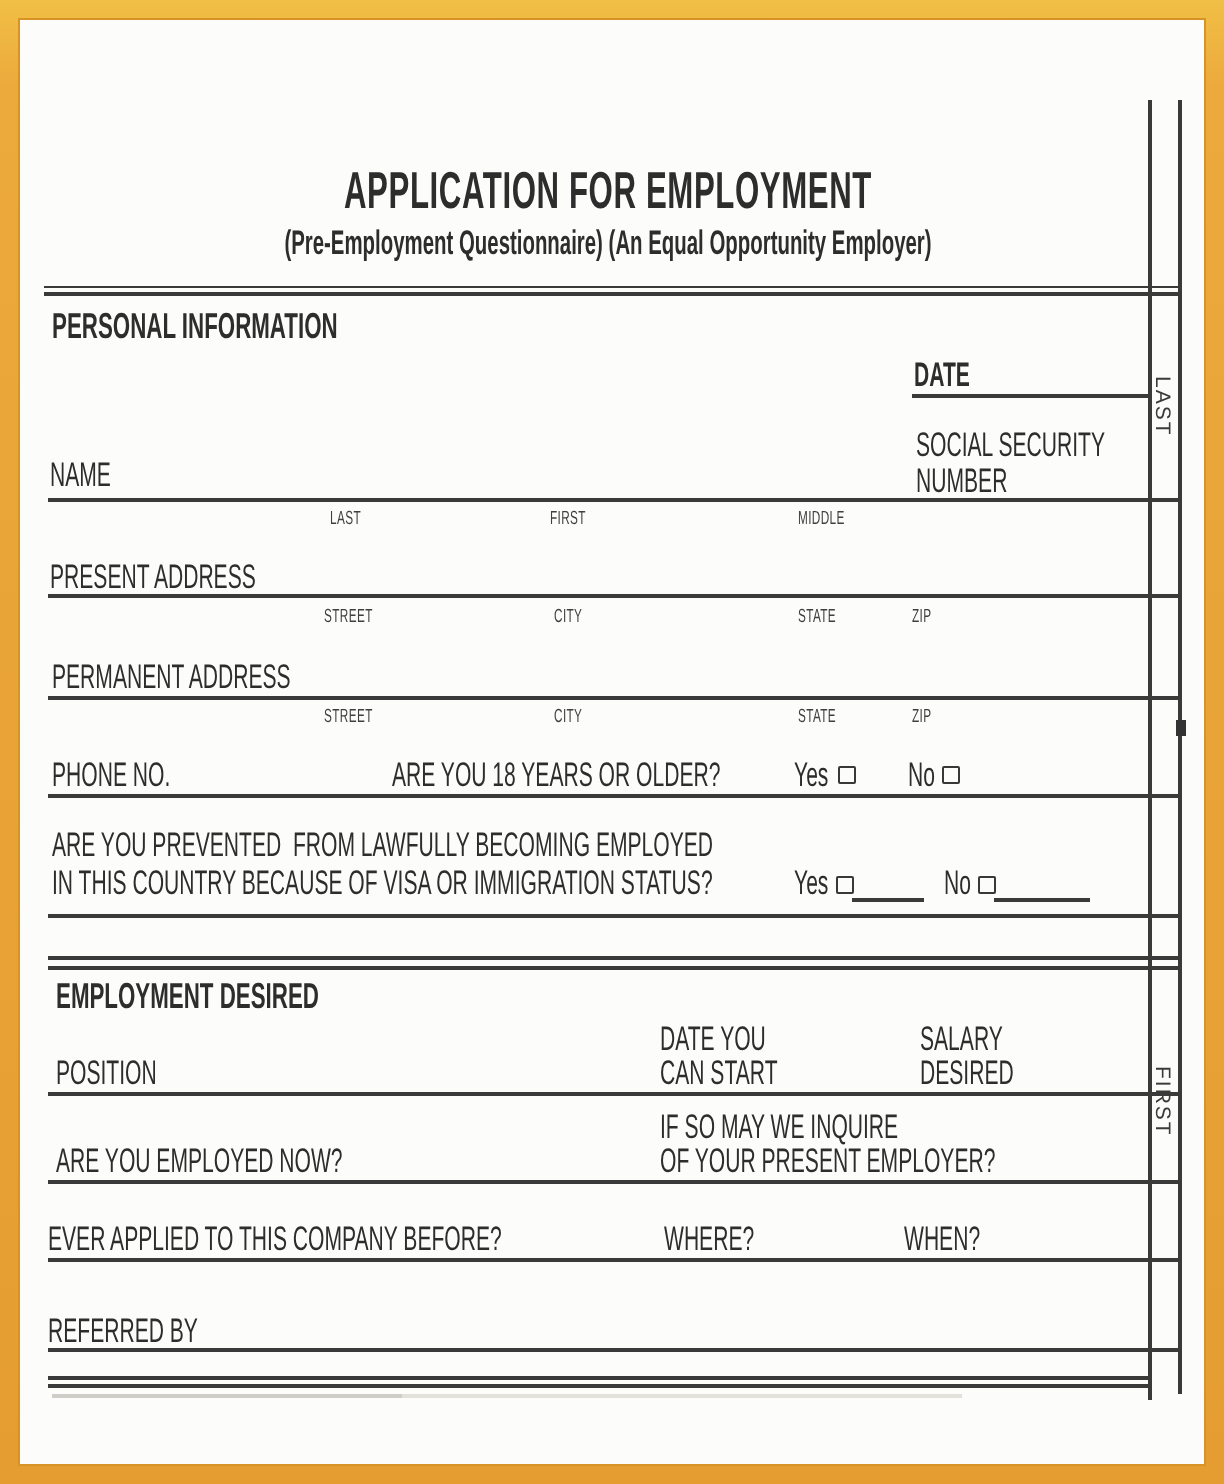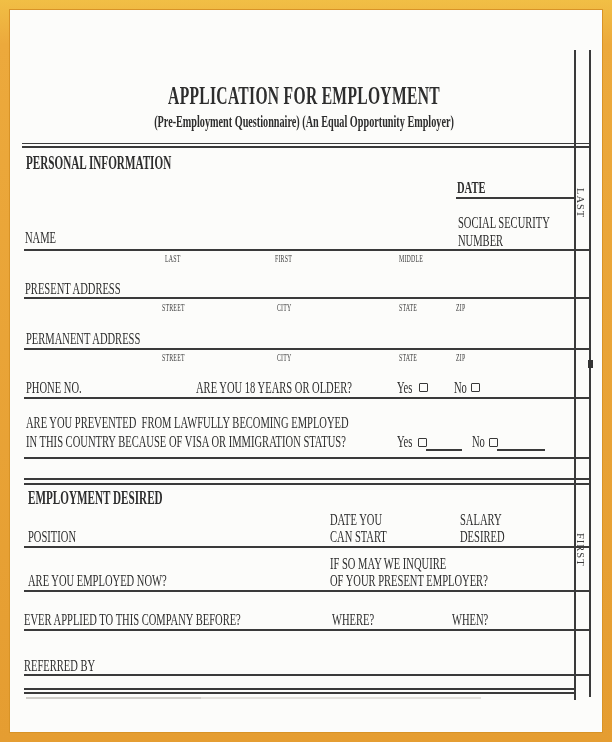--- a/index.html
+++ b/index.html
@@ -6,7 +6,7 @@
   #frame{
     position:relative;width:612px;height:742px;overflow:hidden;
     background:linear-gradient(180deg,#f1bf45 0%,#eca93c 6%,#e59d31 100%);
-    font-family:Liberation Serif, serif;
+    font-family:Liberation Sans, sans-serif;
   }
   #page{
     position:absolute;left:9px;top:9px;right:9px;bottom:9px;

